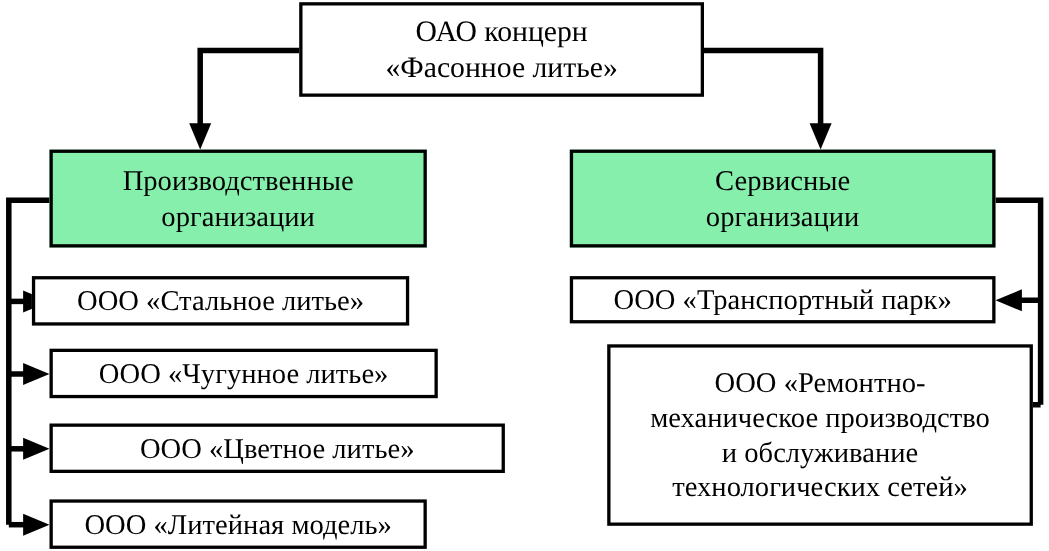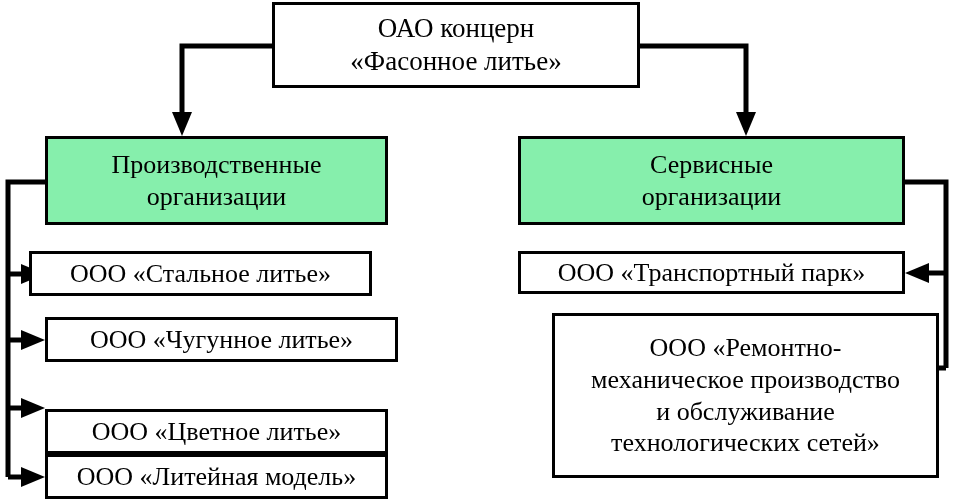--- a/index.html
+++ b/index.html
@@ -50,7 +50,7 @@
   #node-service     { left: 518px; top: 136px; width: 387px; height: 89px;  font-size: 26px; }
   #node-steel       { left: 29px;  top: 251px; width: 343px; height: 45px;  font-size: 26px; }
   #node-iron        { left: 45px;  top: 317px; width: 353px; height: 45px;  font-size: 26px; }
-  #node-nonferrous  { left: 45px;  top: 385px; width: 343px; height: 45px;  font-size: 26px; margin-top: 24px; }
+  #node-nonferrous  { left: 45px;  top: 385px; width: 414px; height: 45px;  font-size: 26px; }
   #node-pattern     { left: 45px;  top: 454px; width: 343px; height: 45px;  font-size: 26px; text-align: right; }
   #node-transport   { left: 518px; top: 251px; width: 387px; height: 43px;  font-size: 26px; }
   #node-repair      { left: 512px; top: 313px; width: 387px; height: 165px; font-size: 26px; margin-left: 40px; }

